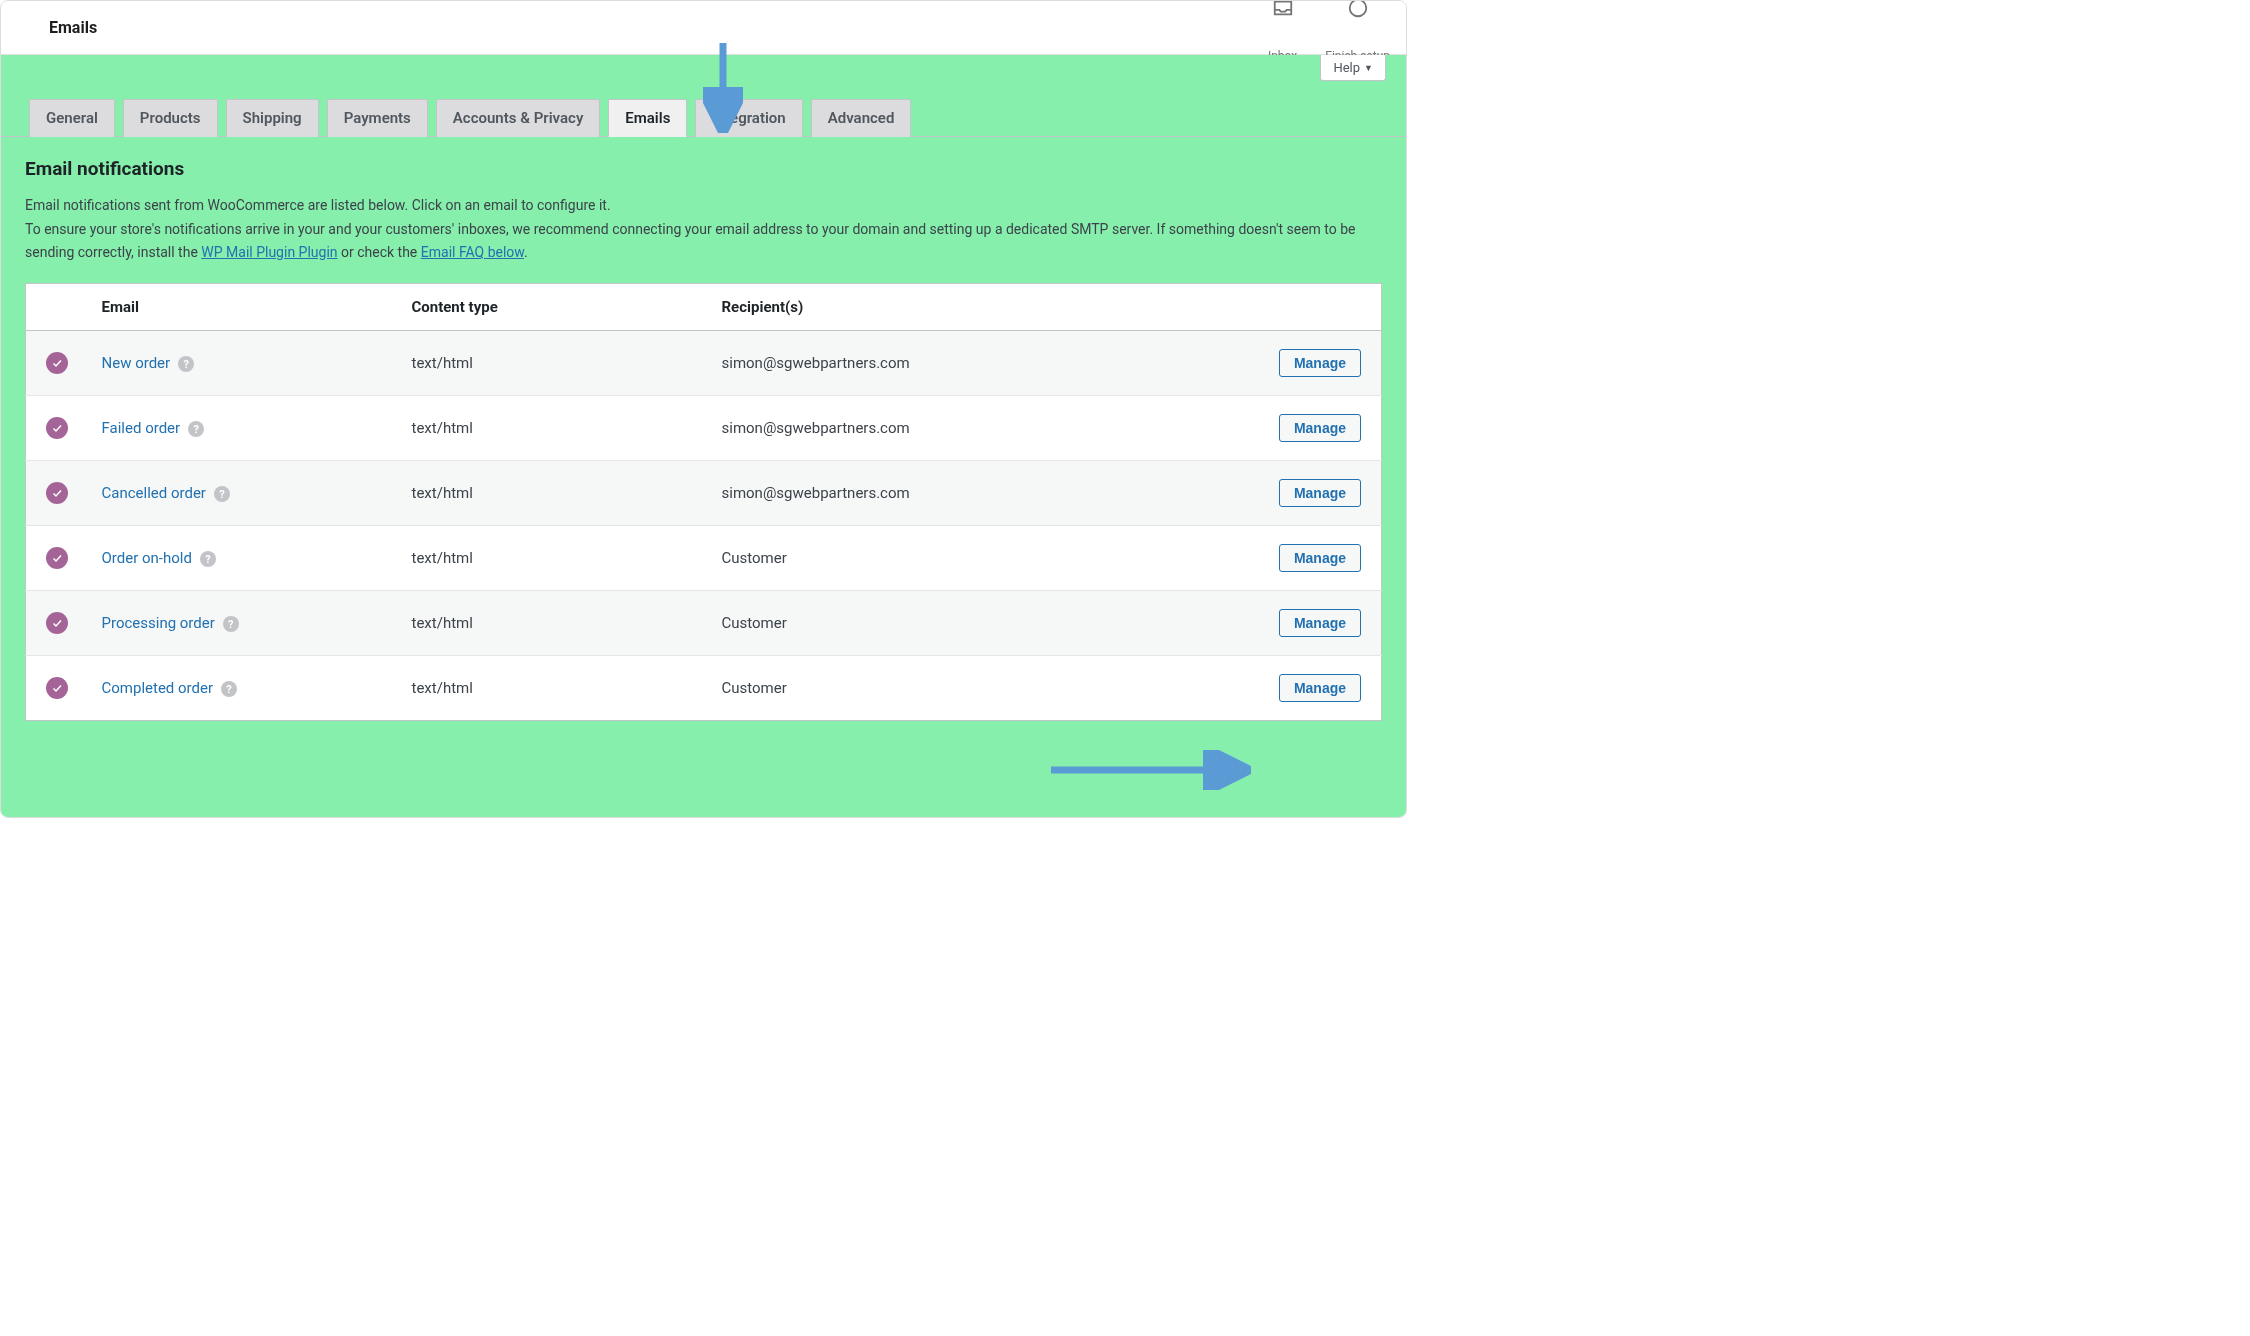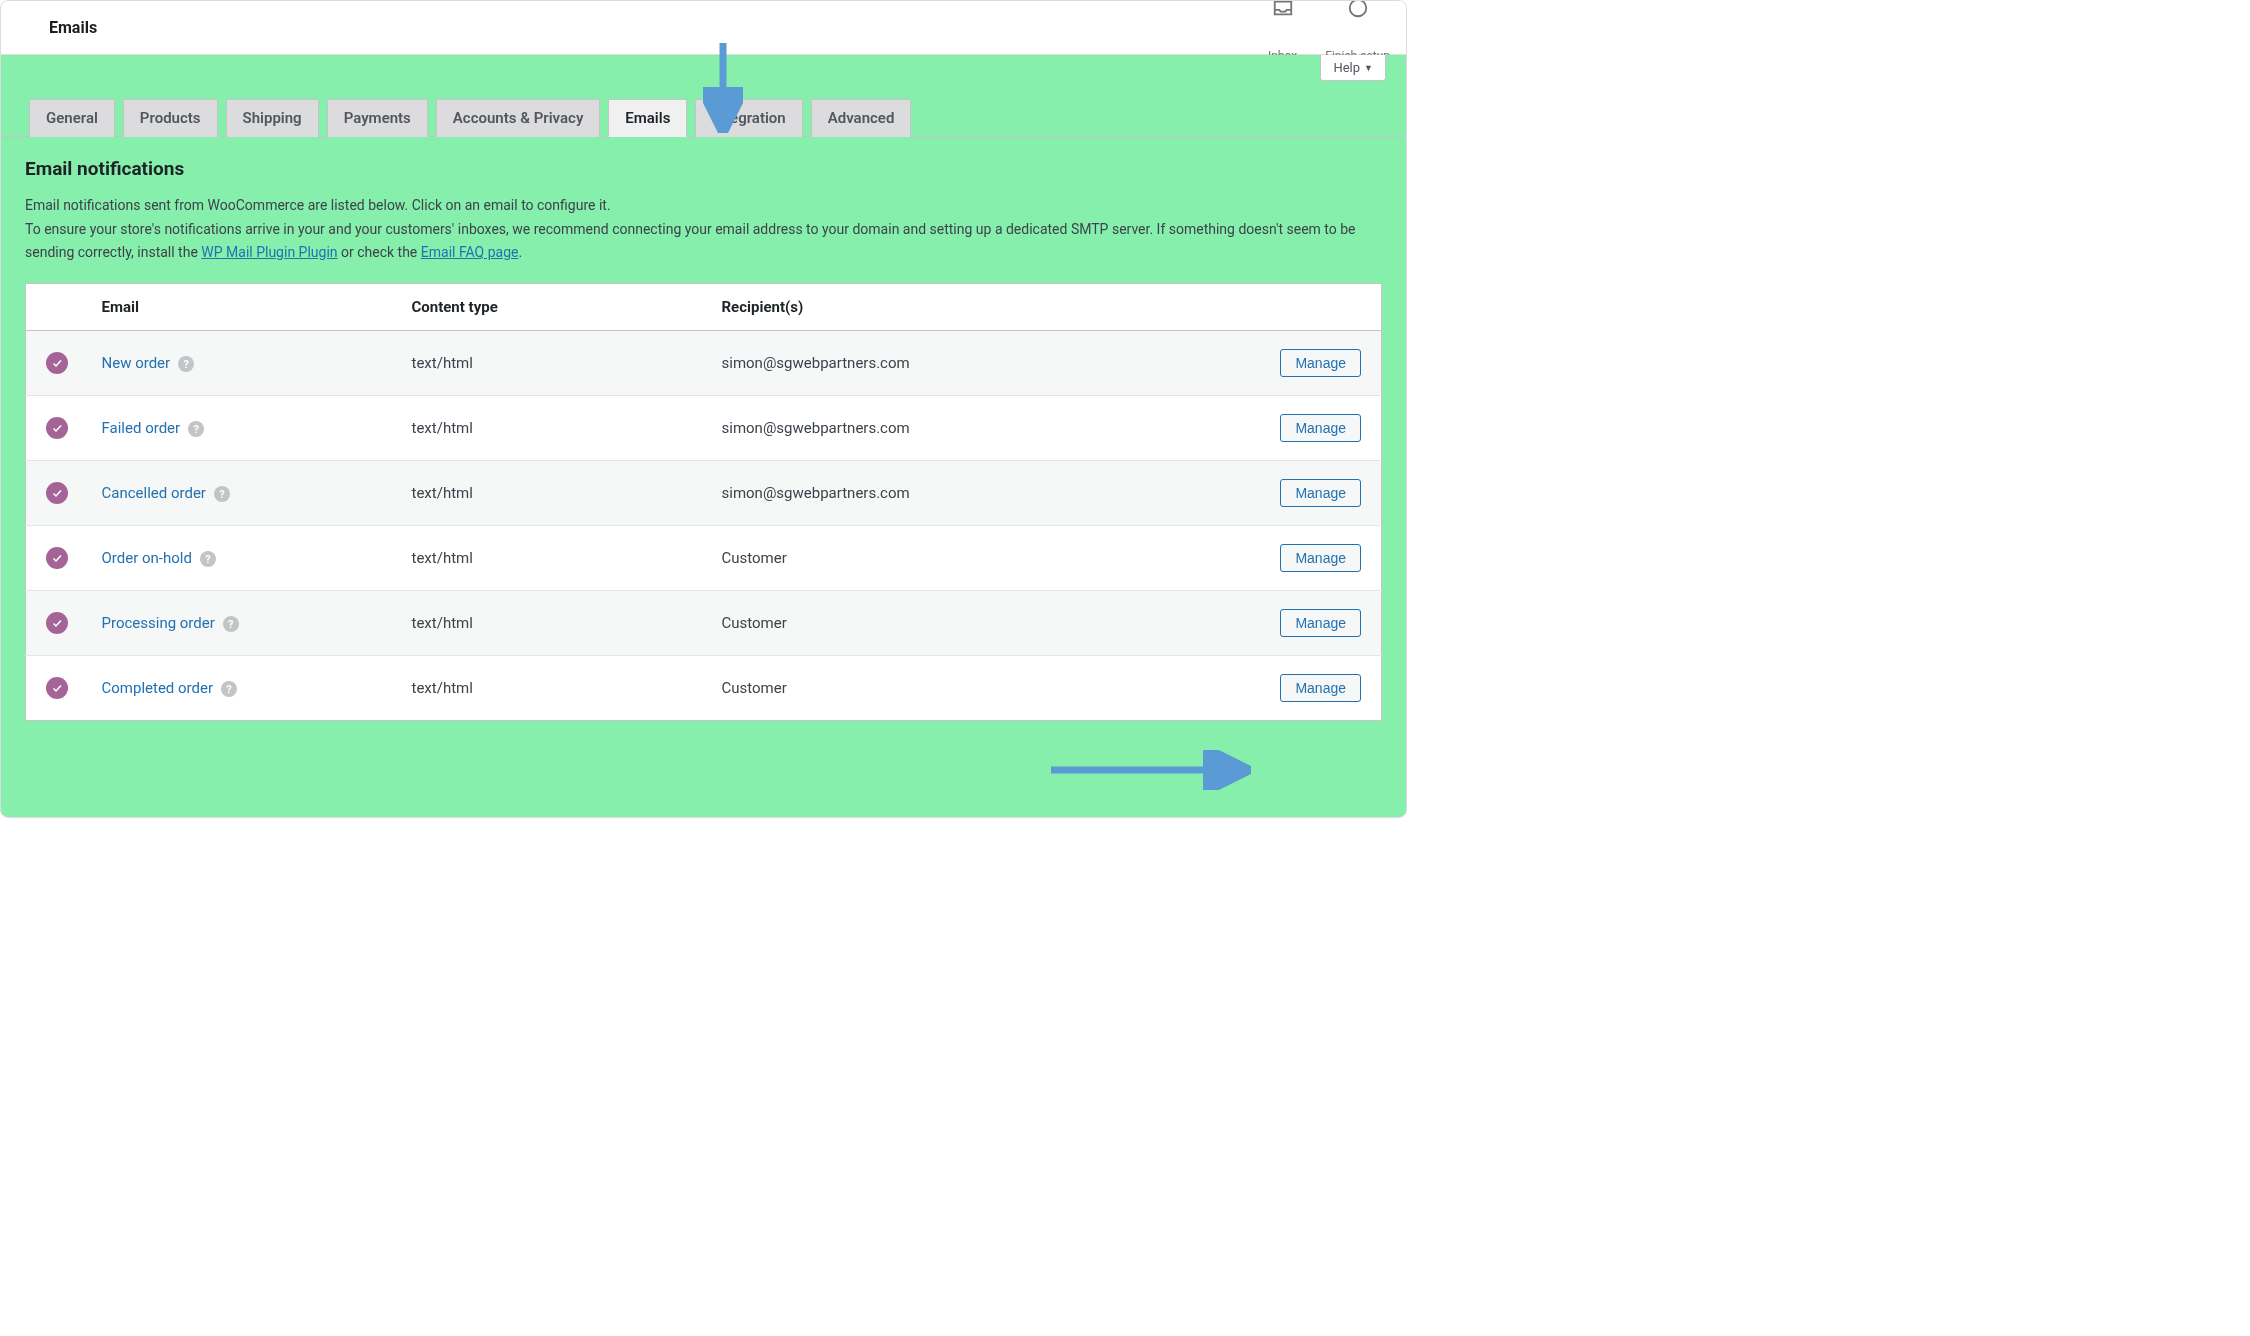--- a/index.html
+++ b/index.html
@@ -258,7 +258,7 @@
       <h2>Email notifications</h2>
       <p>Email notifications sent from WooCommerce are listed below. Click on an email to configure it.</p>
       <p>
-        <span>To ensure your store's notifications arrive in your and your customers' inboxes, we recommend connecting your email address to your domain and setting up a dedicated SMTP server. If something doesn't seem to be sending correctly, install the </span><a href="#">WP Mail Plugin Plugin</a><span> or check the </span><a href="#">Email FAQ page</a><span>.</span>
+        <span>To ensure your store's notifications arrive in your and your customers' inboxes, we recommend connecting your email address to your domain and setting up a dedicated SMTP server. If something doesn't seem to be sending correctly, install the </span><a href="#">WP Mail Plugin Plugin</a><span> or check the </span><a href="#">Email FAQ below</a><span>.</span>
       </p>
     </div>
 

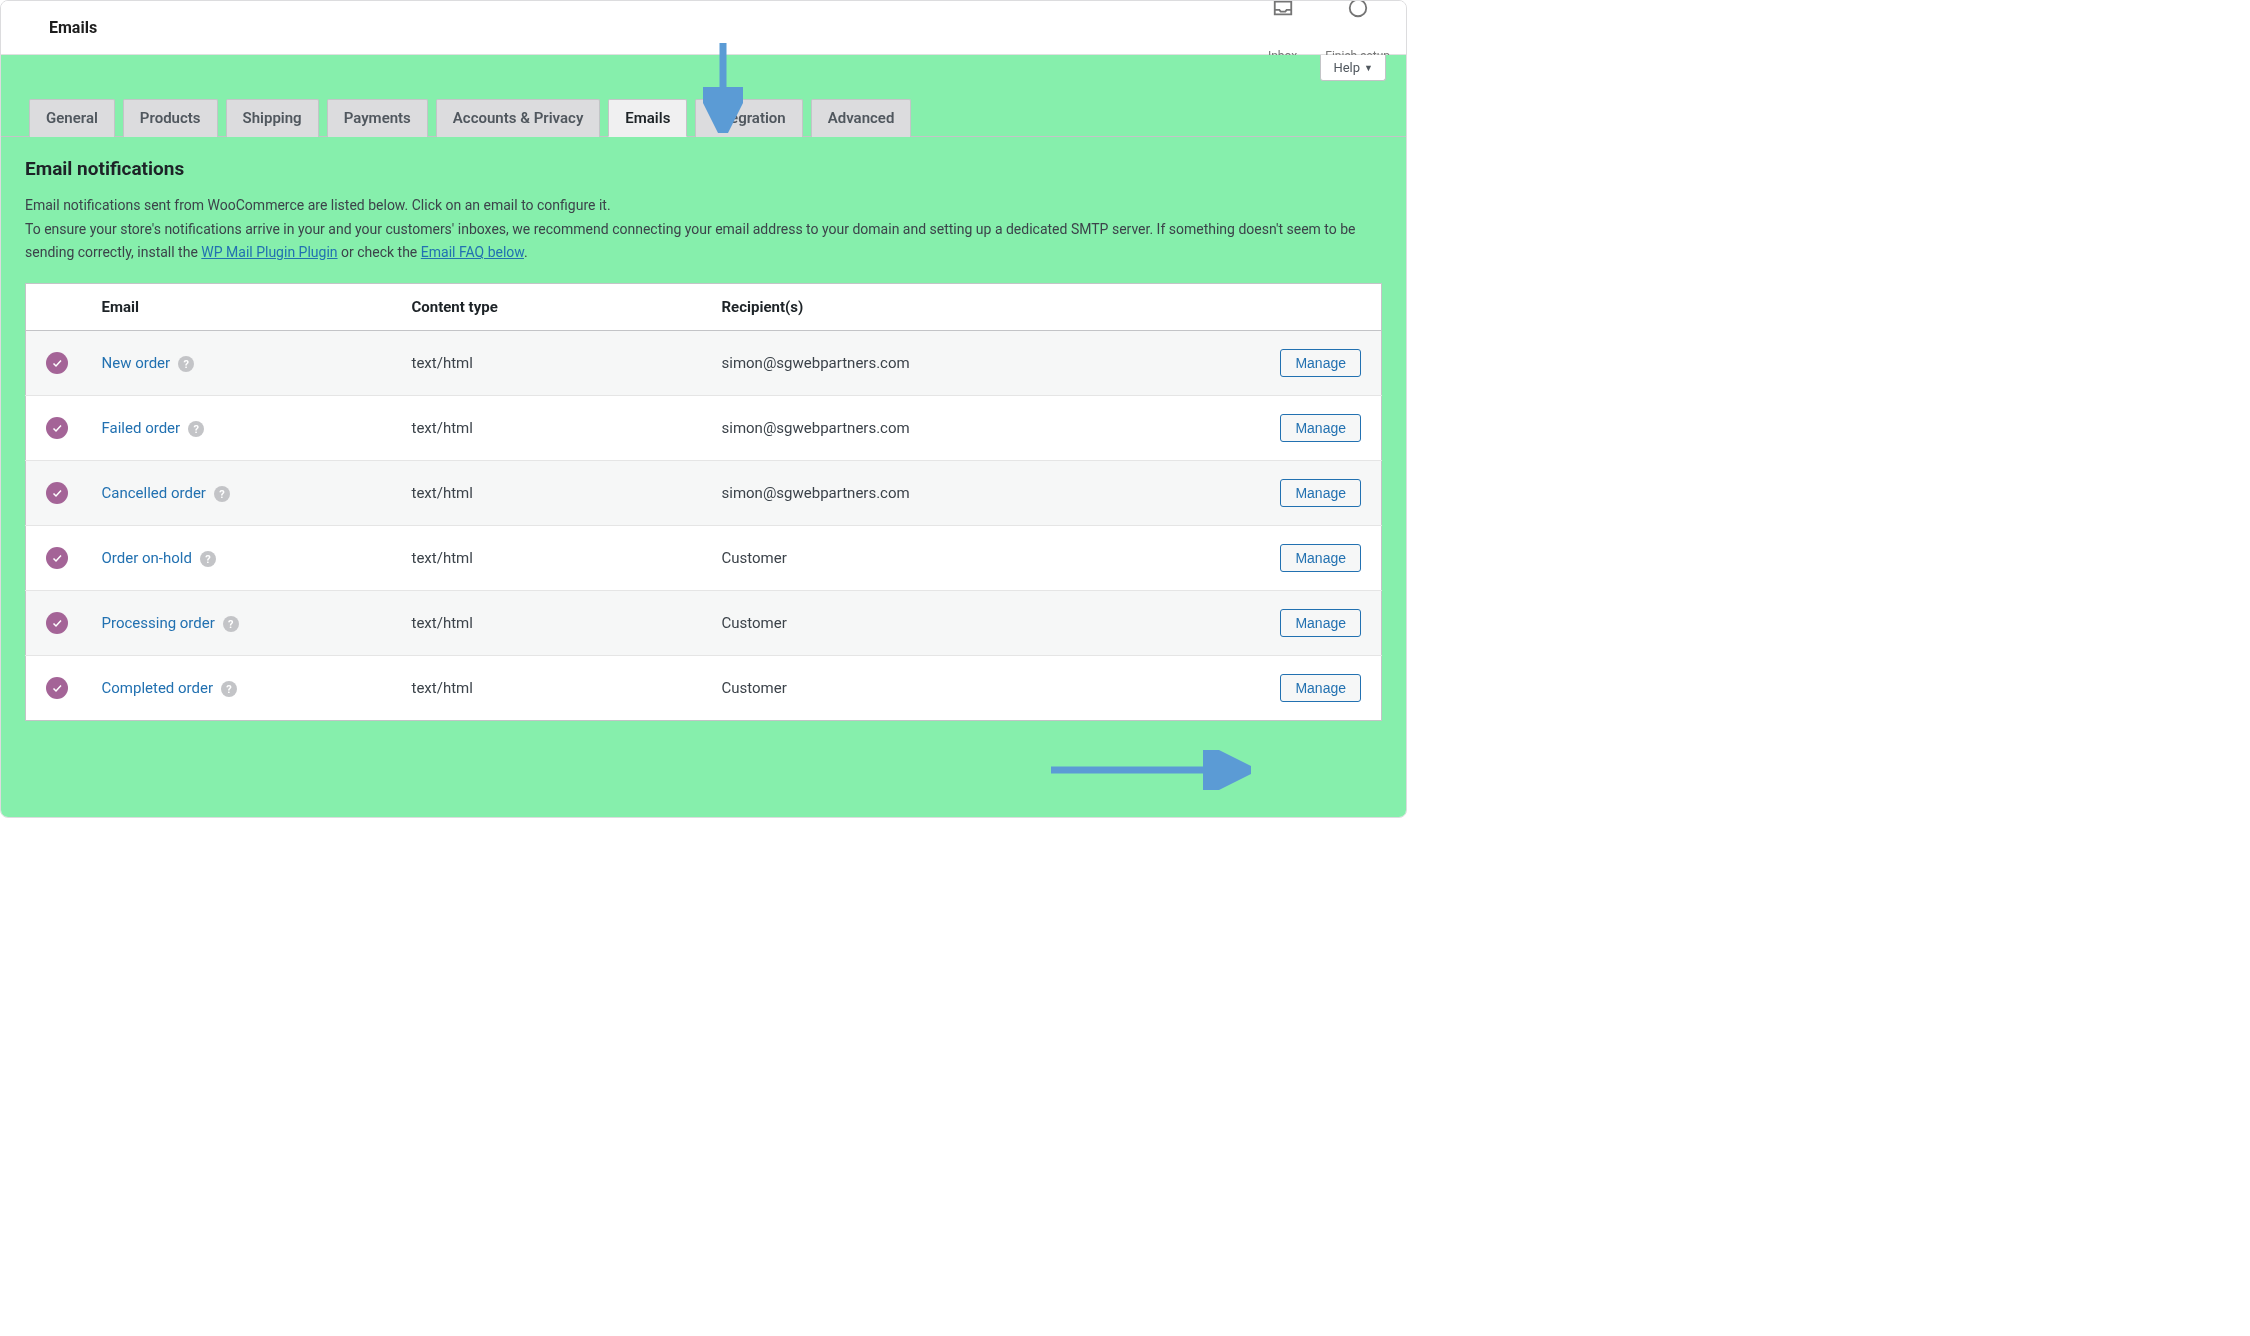--- a/index.html
+++ b/index.html
@@ -192,7 +192,7 @@
     padding: 5px 14px;
     font-size: 14px;
     cursor: pointer;
-    font-weight: 400;
+    font-weight: 700;
   }
   
   .arrow-vert {

